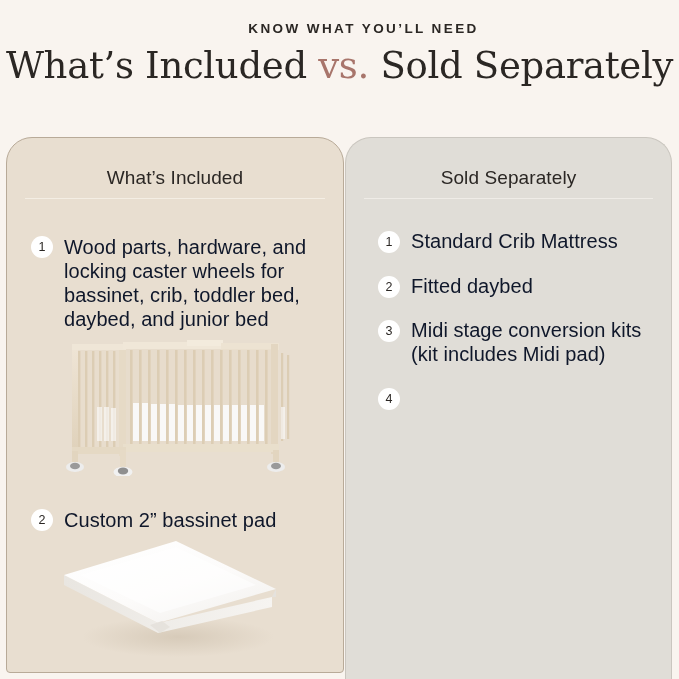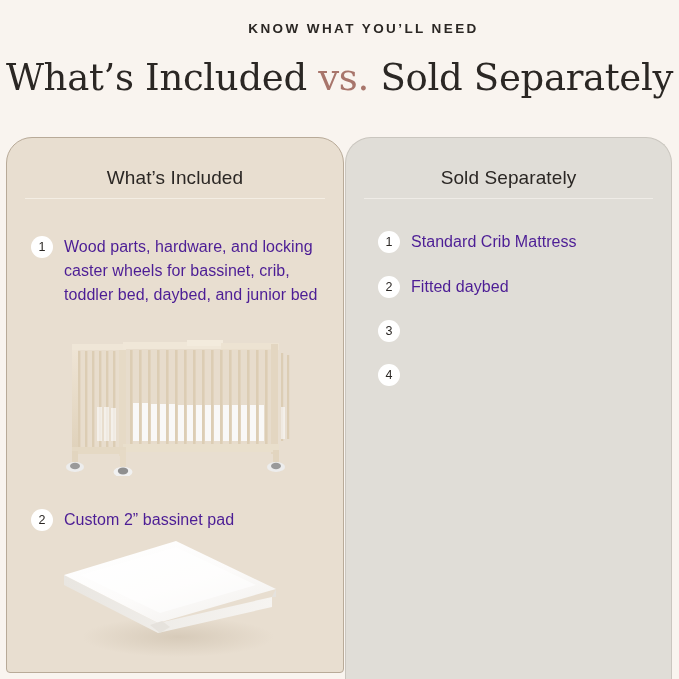--- a/index.html
+++ b/index.html
@@ -44,7 +44,7 @@
   }
   .headline {
     position: absolute;
-    top: 56px; left: 0; width: 679px;
+    top: 44px; left: 0; width: 679px;
     font-family: "DejaVu Serif", "Liberation Serif", serif;
     font-size: 37px;
     font-weight: 400;

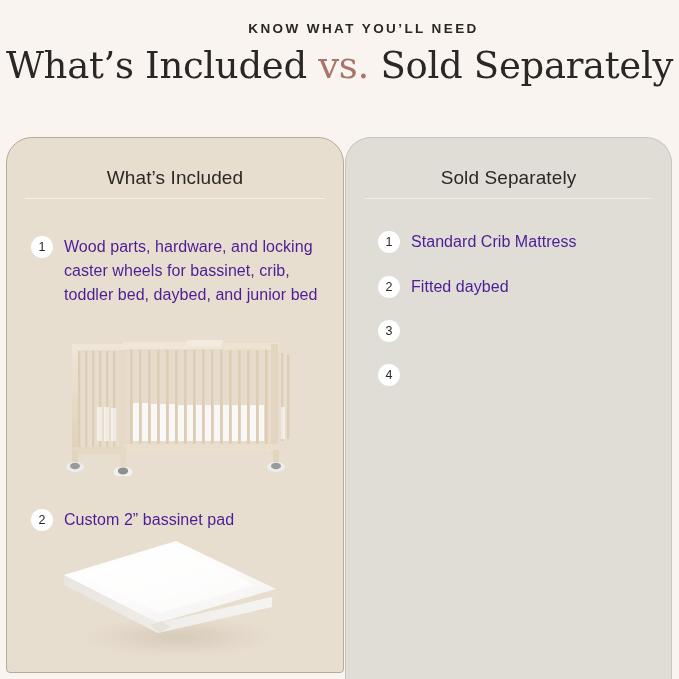--- a/index.html
+++ b/index.html
@@ -148,9 +148,9 @@
   .item-text {
     margin-left: 11px;
     font-family: "Liberation Sans", sans-serif;
-    font-size: 16px;
+    font-size: 20px;
     line-height: 24px;
-    color: #4c1d95;
+    color: #0f172a;
     letter-spacing: 0.05px;
   }
   .panel-right .item-text { line-height: 23.5px; }

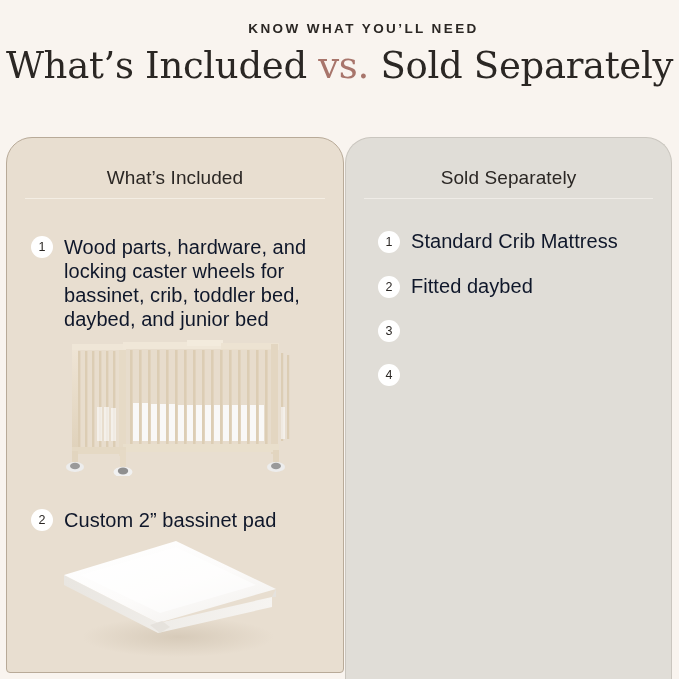--- a/index.html
+++ b/index.html
@@ -352,6 +352,7 @@
         </div>
         <div class="list-item">
           <div class="badge">3</div>
+          <div class="item-text">Midi stage conversion kits (kit includes Midi pad)</div>
         </div>
         <div class="list-item">
           <div class="badge">4</div>

